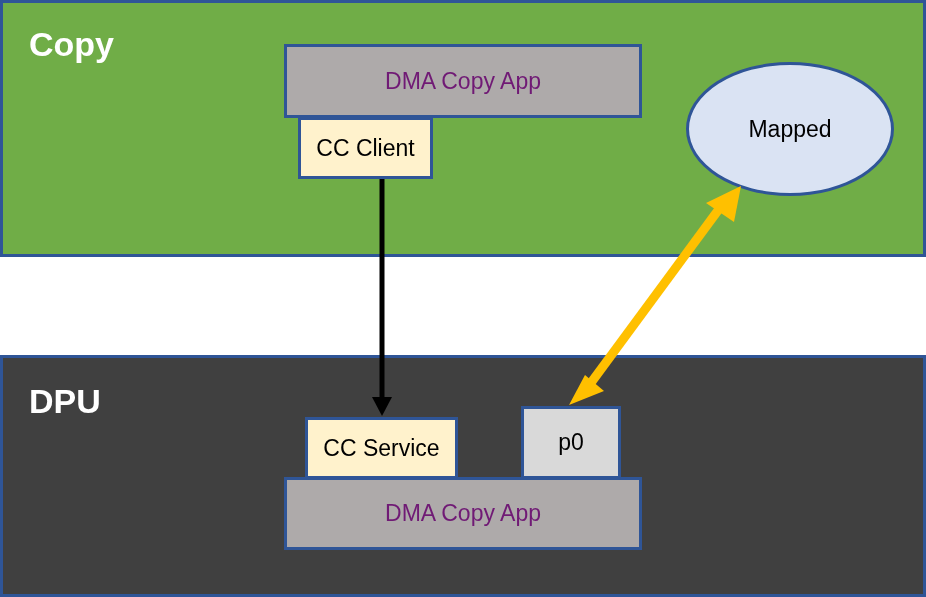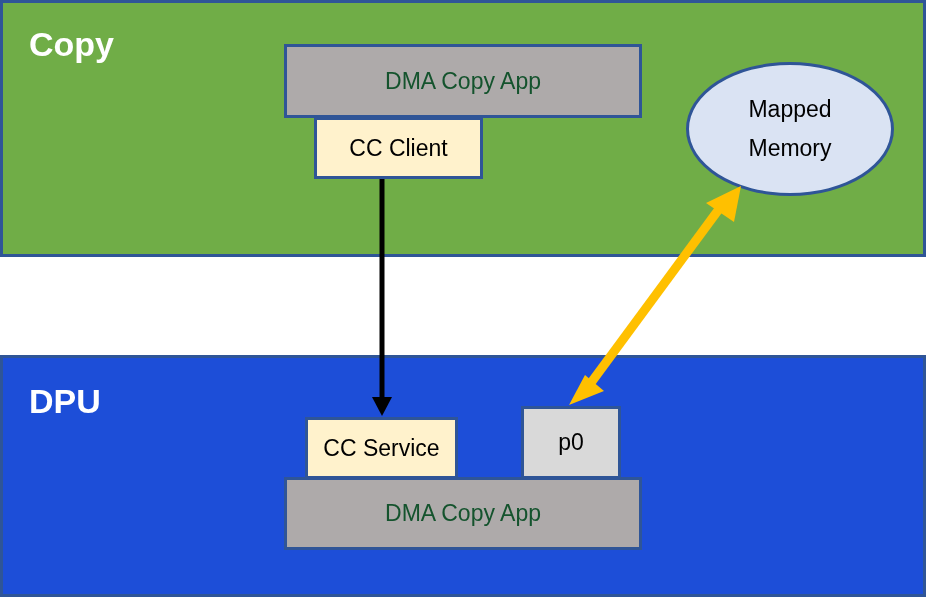--- a/index.html
+++ b/index.html
@@ -13,7 +13,7 @@
     .dpu .region-title { top: 24px; }
     .box { position: absolute; box-sizing: border-box; border: 3px solid #2f5597;
            display: flex; align-items: center; justify-content: center; font-size: 23px; }
-    .app { background: #aeaaaa; color: #14532d; }
+    .app { background: #aeaaaa; color: #701a75; }
     .cc  { background: #fff2cc; color: #000000; }
     .port { background: #d9d9d9; color: #000000; }
     .ellipse { position: absolute; box-sizing: border-box; border: 3px solid #2f5597; border-radius: 50%;

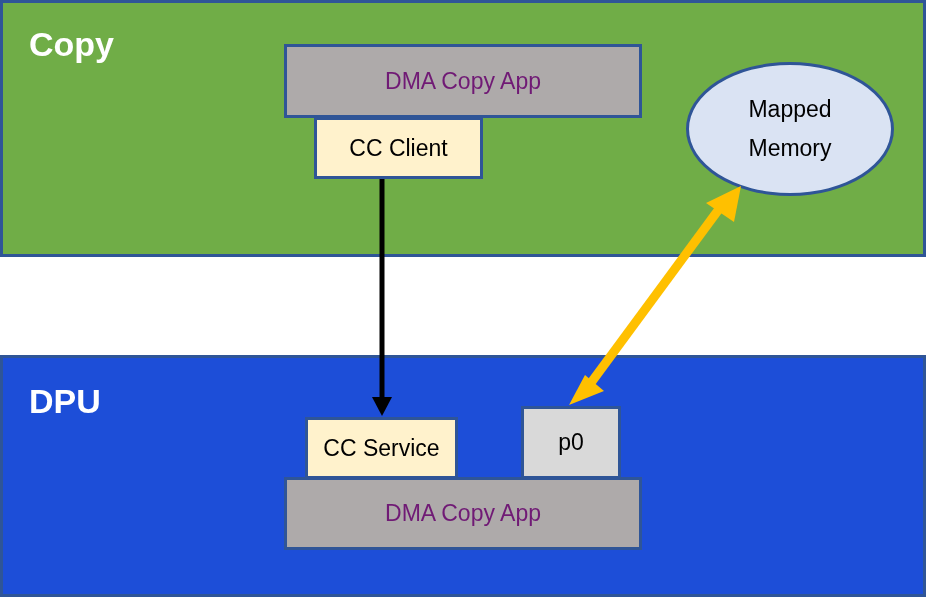--- a/index.html
+++ b/index.html
@@ -35,7 +35,7 @@
 <div class="box app" style="left:284px; top:44px; width:358px; height:74px;">
   <span>DMA Copy App</span>
 </div>
-<div class="box cc" style="left:298px; top:117px; width:169px; height:62px;margin-left:16px;">
+<div class="box cc" style="left:298px; top:117px; width:135px; height:62px;">
   <span>CC Client</span>
 </div>
 <div class="ellipse" style="left:686px; top:62px; width:208px; height:134px;">

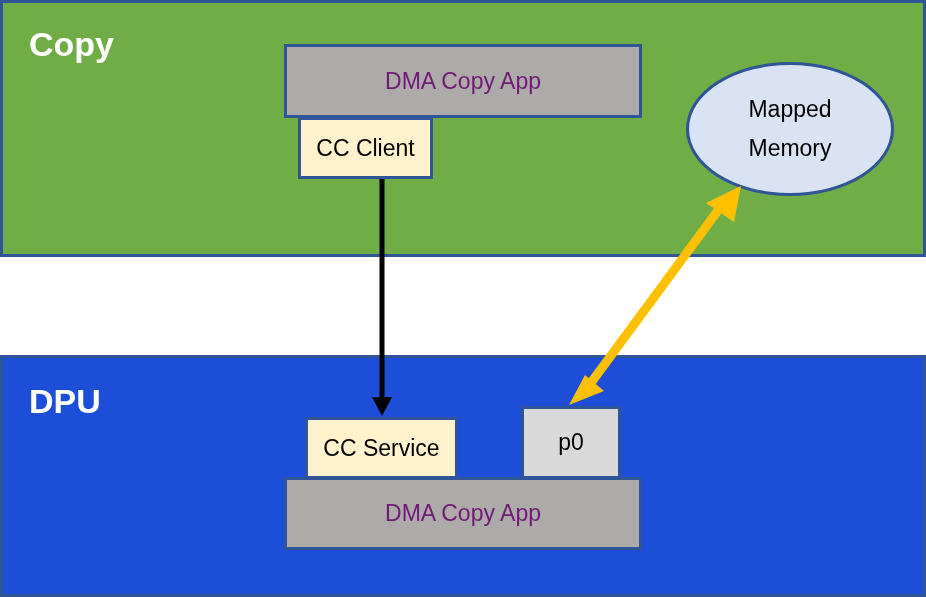--- a/index.html
+++ b/index.html
@@ -41,7 +41,6 @@
 <div class="ellipse" style="left:686px; top:62px; width:208px; height:134px;">
   <div>
     <div>Mapped</div>
-    <div>Memory</div>
   </div>
 </div>
 

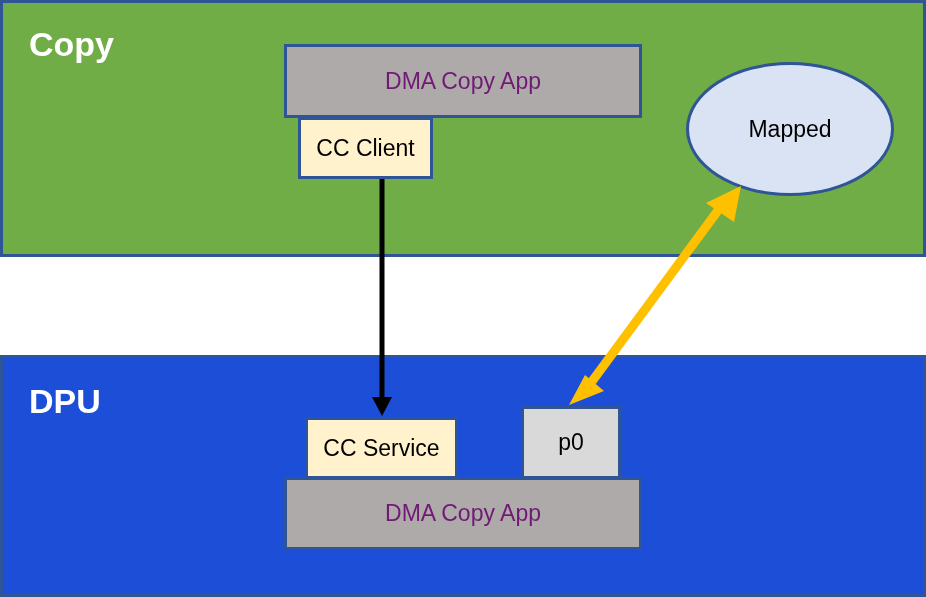--- a/index.html
+++ b/index.html
@@ -7,7 +7,7 @@
            font-family: "Liberation Sans", "DejaVu Sans", sans-serif; }
     .region { position: absolute; box-sizing: border-box; border: 3px solid #2f5597; }
     .host { left: 0; top: 0; width: 926px; height: 257px; background: #70ad47; }
-    .dpu  { left: 0; top: 355px; width: 926px; height: 242px; background: #1d4ed8; }
+    .dpu  { left: 0; top: 355px; width: 926px; height: 242px; background: #404040; }
     .region-title { position: absolute; left: 26px; font-weight: bold; font-size: 34px; color: #ffffff; }
     .host .region-title { top: 22px; }
     .dpu .region-title { top: 24px; }

